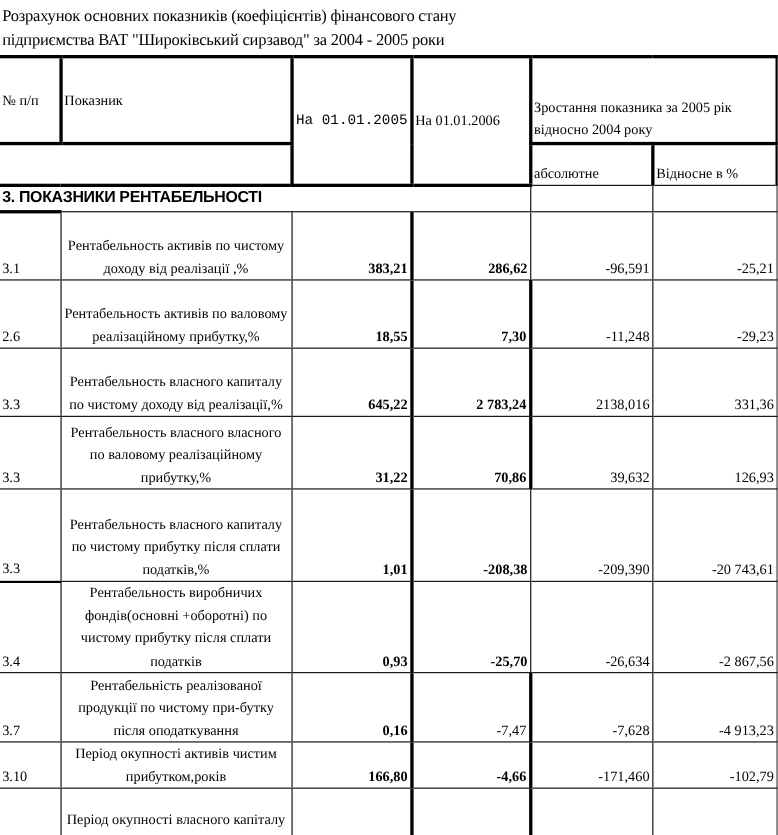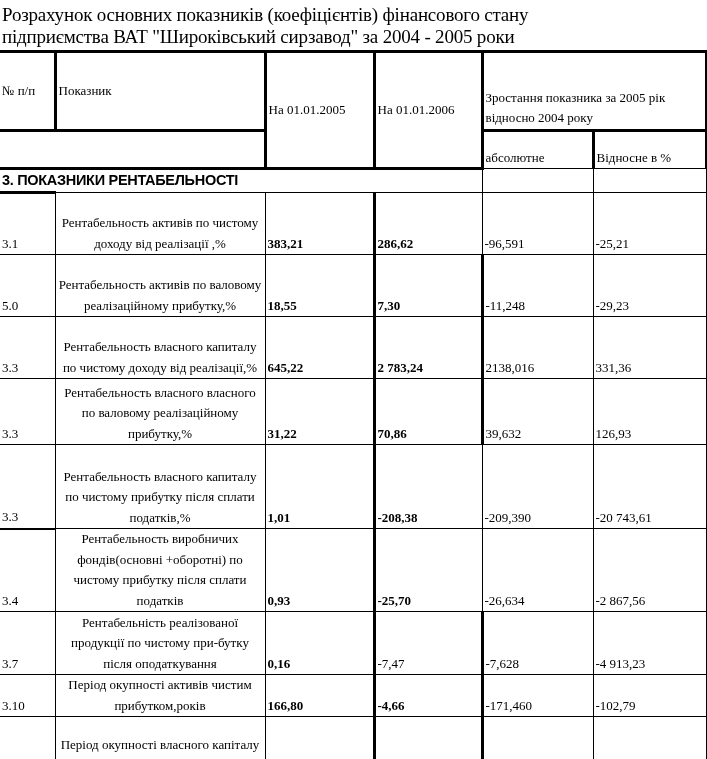--- a/index.html
+++ b/index.html
@@ -4,7 +4,7 @@
 <style>
   html, body { margin: 0; padding: 0; background: #ffffff; }
   body { width: 707px; height: 759px; position: relative; overflow: hidden; color: #000; font-family: "Liberation Serif", "DejaVu Serif", serif; }
-  .title { position: absolute; left: 2px; font-size: 19px; line-height: 22px; white-space: nowrap; letter-spacing: -0.2px; }
+  .title { position: absolute; left: 2px; font-size: 15px; line-height: 22px; white-space: nowrap; letter-spacing: -0.2px; }
   .t1 { top: 4px; }
   .t2 { top: 26px; }
   table.grid { position: absolute; left: 0; top: 50px; border-collapse: collapse; table-layout: fixed; width: 706px; font-size: 13px; }

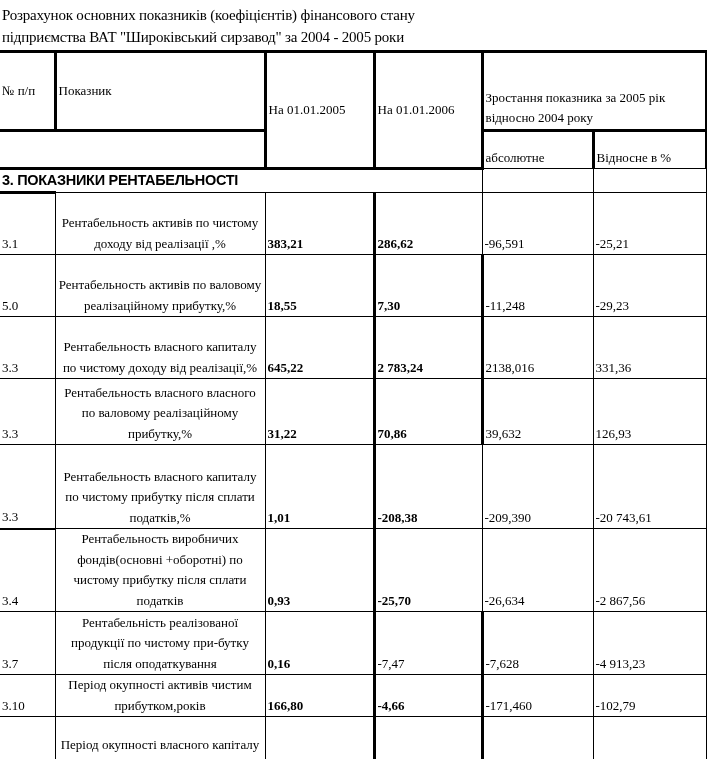--- a/index.html
+++ b/index.html
@@ -44,7 +44,7 @@
       <tr class="hdr" style="height:48px">
     <td class="BT BB mid" rowspan="1" style="vertical-align:middle; height:76px;margin-left:12px;">№ п/п</td>
     <td class="BT BB BL mid" style="vertical-align:middle;">Показник</td>
-    <td class="BT BL BB center mid" rowspan="2" style="vertical-align:middle; text-align:left;">На 01.01.2005</td>
+    <td class="BT BL BB center mid" rowspan="2" style="vertical-align:middle; text-align:right;font-family:Liberation Mono, monospace;">На 01.01.2005</td>
     <td class="BT BL BB center mid" rowspan="2" style="vertical-align:middle; text-align:left;">На 01.01.2006</td>
     <td class="BT BL BR BB" colspan="2" style="vertical-align:bottom; line-height:20px; padding-bottom:1px; height:60px;">Зростання показника за 2005 рік відносно 2004 року</td>
   </tr>

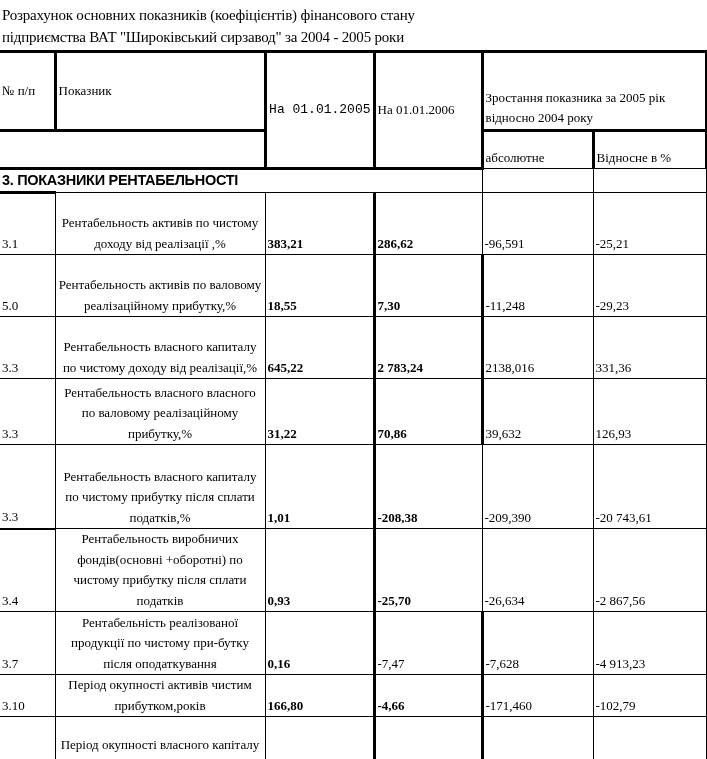--- a/index.html
+++ b/index.html
@@ -10,7 +10,7 @@
   table.grid { position: absolute; left: 0; top: 50px; border-collapse: collapse; table-layout: fixed; width: 706px; font-size: 13px; }
   table.grid td { padding: 0 2px; vertical-align: bottom; overflow: hidden; line-height: 20.5px; }
   .hdr td { font-size: 13px; }
-  .num { }
+  .num { text-align: right; }
   .b { font-weight: bold; }
   .sec { font-family: "Liberation Sans", "DejaVu Sans", sans-serif; font-weight: bold; font-size: 14.5px; letter-spacing: -0.3px; white-space: nowrap; }
   .lbl { text-align: center; white-space: normal; }

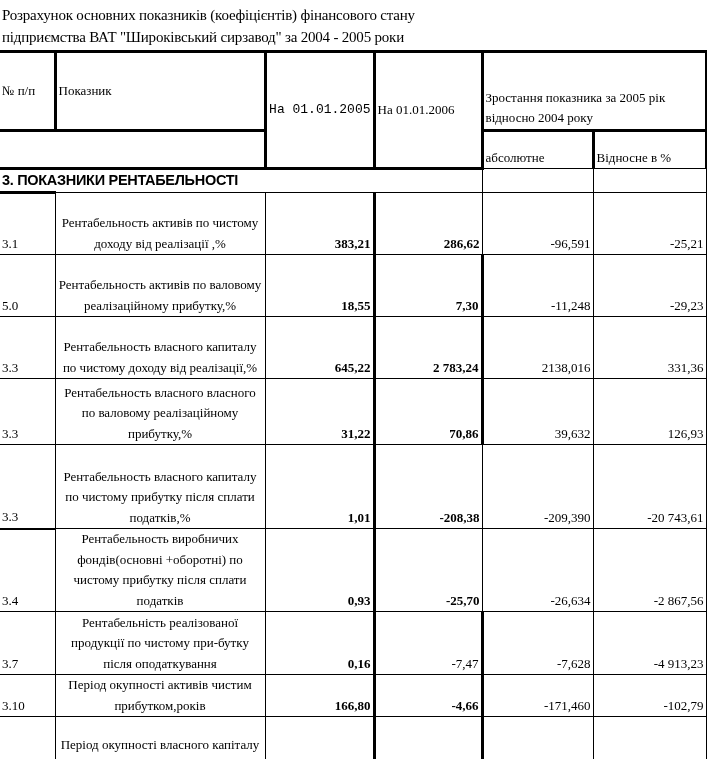--- a/index.html
+++ b/index.html
@@ -70,7 +70,7 @@
     <td class="bl br bb num">-25,21</td>
   </tr>
   <tr style="height:62px">
-    <td class="bb">5.0</td>
+    <td class="bb">2.6</td>
     <td class="bl bb lbl">Рентабельность активів по валовому реалізаційному прибутку,%</td>
     <td class="bl bb num b">18,55</td>
     <td class="BL bb num b">7,30</td>

